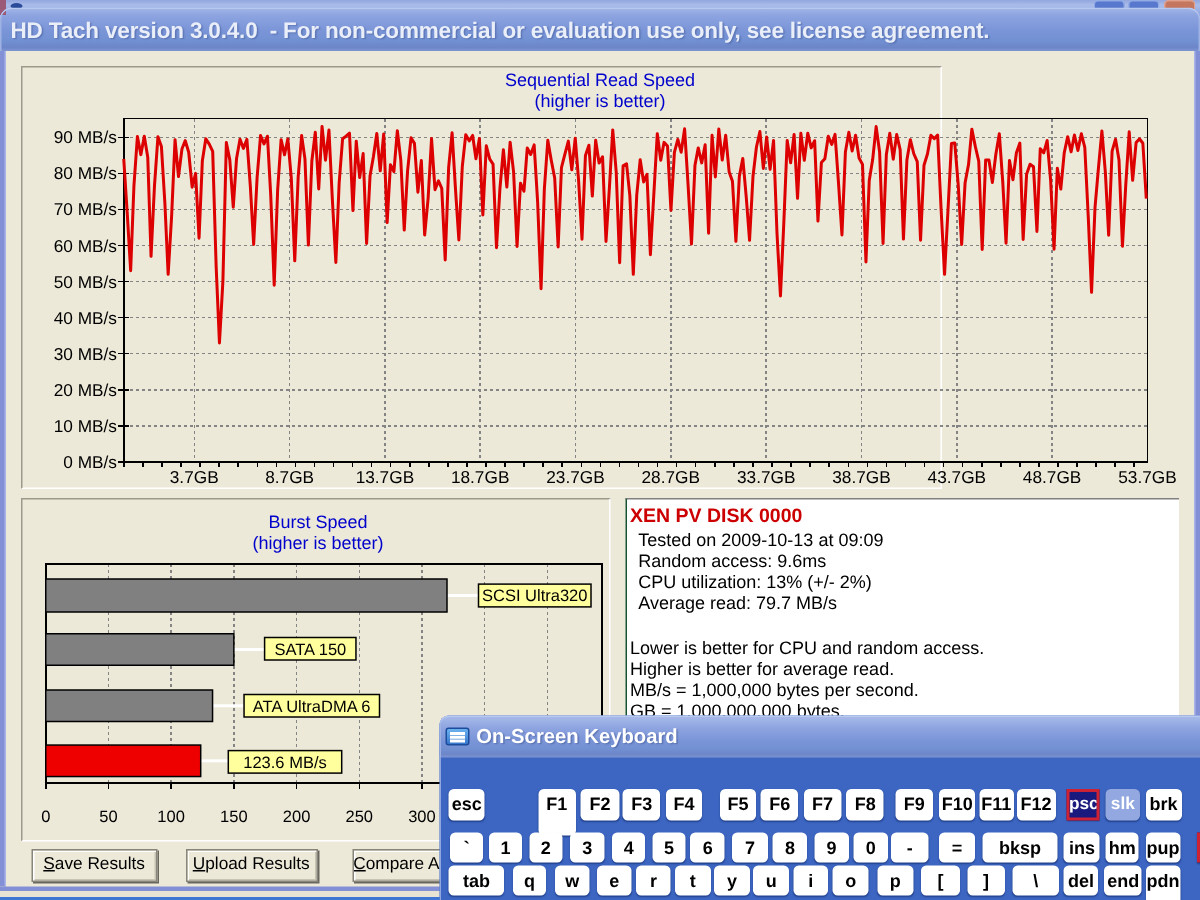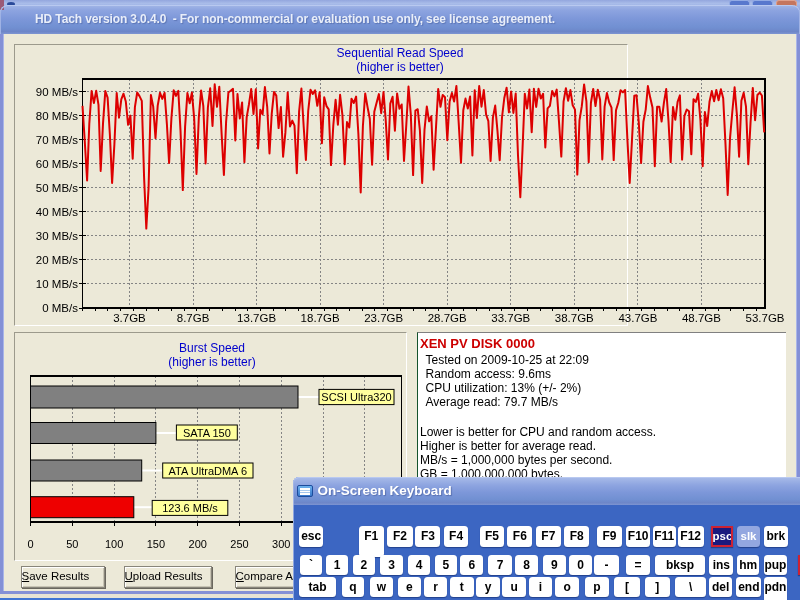--- a/index.html
+++ b/index.html
@@ -8,7 +8,7 @@
   background:linear-gradient(180deg,#93a6de 0%,#a9bce9 10%,#8da4e0 30%,#7d97d9 55%,#7190d2 80%,#6d86c8 93%,#7e95d2 100%); }
 #corner { position:absolute; left:0; top:5px; width:800px; height:29px; border-radius:8px 8px 0 0;
   box-shadow:inset 0 1px 0 #b9c9f0, inset 1px 0 0 #9fb2e4, inset -1px 0 0 #9fb2e4; }
-#title { position:absolute; left:7px; top:12px; color:#e9eef9; font-size:12px; font-weight:bold; letter-spacing:-0.113px; white-space:nowrap; text-shadow:1px 1px 1px rgba(40,60,120,0.35);margin-left:28px; }
+#title { position:absolute; left:7px; top:12px; color:#e9eef9; font-size:15px; font-weight:bold; letter-spacing:-0.113px; white-space:nowrap; text-shadow:1px 1px 1px rgba(40,60,120,0.35); }
 .fakebtn { position:absolute; top:0; height:6px; border-radius:3px 3px 0 0; }
 
 #bl { position:absolute; left:0; top:34px; width:4px; height:557px; background:#8390d6; box-shadow:inset -1px 0 0 #a9b5e8; }

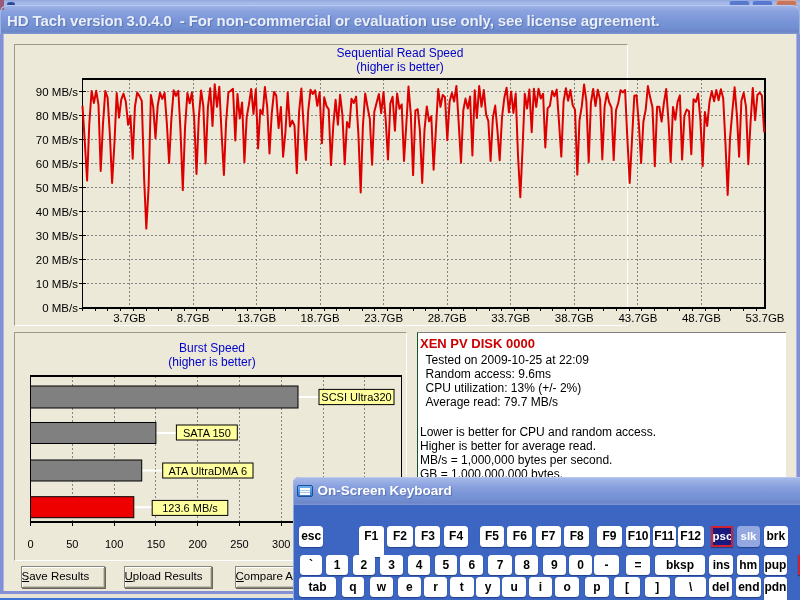--- a/index.html
+++ b/index.html
@@ -223,7 +223,7 @@
     </div>
   <div id="infopanel">
     <div class="t" style="left:2px;top:3px;color:#cc0000;font-weight:bold;font-size:13px">XEN PV DISK 0000</div>
-    <div class="t" style="left:7.5px;top:20px">Tested on 2009-10-25 at 22:09</div>
+    <div class="t" style="left:7.5px;top:20px">Tested on 2009-10-13 at 09:09</div>
     <div class="t" style="left:7.5px;top:34px">Random access: 9.6ms</div>
     <div class="t" style="left:7.5px;top:48px">CPU utilization: 13% (+/- 2%)</div>
     <div class="t" style="left:7.5px;top:62px">Average read: 79.7 MB/s</div>

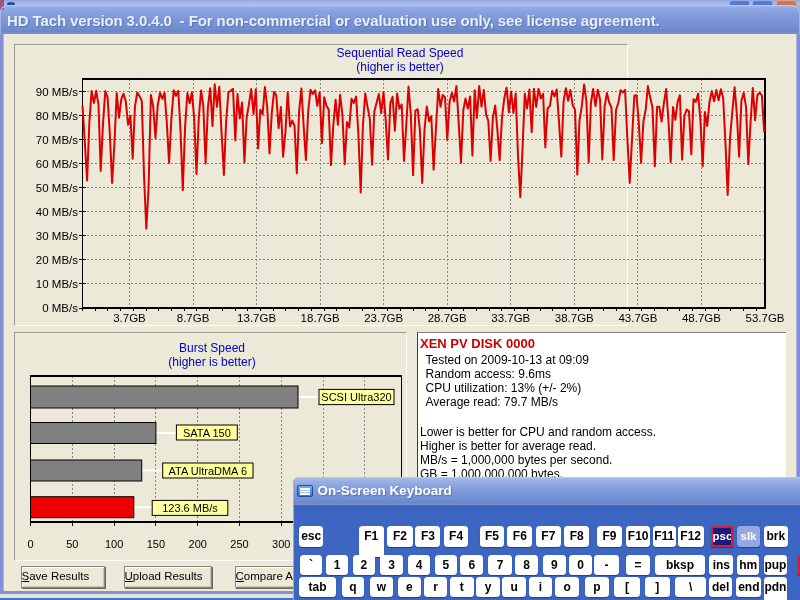--- a/index.html
+++ b/index.html
@@ -22,7 +22,7 @@
 #burstpanel { left:14px; top:332px; width:393px; height:229px; }
 #infopanel { position:absolute; left:417px; top:332px; width:369px; height:229px; background:#fff; border-top:1px solid #808080; border-left:1px solid #14532d; font-size:12px; color:#000; }
 #infopanel .t { position:absolute; white-space:nowrap; }
-.btn { position:absolute; height:21.5px; white-space:nowrap; overflow:hidden; background:#ece9d8; border:1px solid #88857a; box-shadow:inset 1px 1px 0 #fff, inset -1px -1px 0 #c8c4b4, 1px 1px 0 #6a675e; font-size:11.5px; color:#000; text-align:left; line-height:19px; }
+.btn { position:absolute; height:21.5px; white-space:nowrap; overflow:hidden; background:#ece9d8; border:1px solid #88857a; box-shadow:inset 1px 1px 0 #fff, inset -1px -1px 0 #c8c4b4, 1px 1px 0 #6a675e; font-size:11.5px; color:#000; text-align:center; line-height:19px; }
 
 #osk { position:absolute; left:293px; top:476.5px; width:507px; height:123.5px; background:#3c66c2; border-radius:6px 0 0 0; box-shadow:inset 1px 0 0 #8fa6df; }
 #osktitle { position:absolute; left:0; top:0; width:100%; height:28.5px; border-radius:6px 0 0 0;

